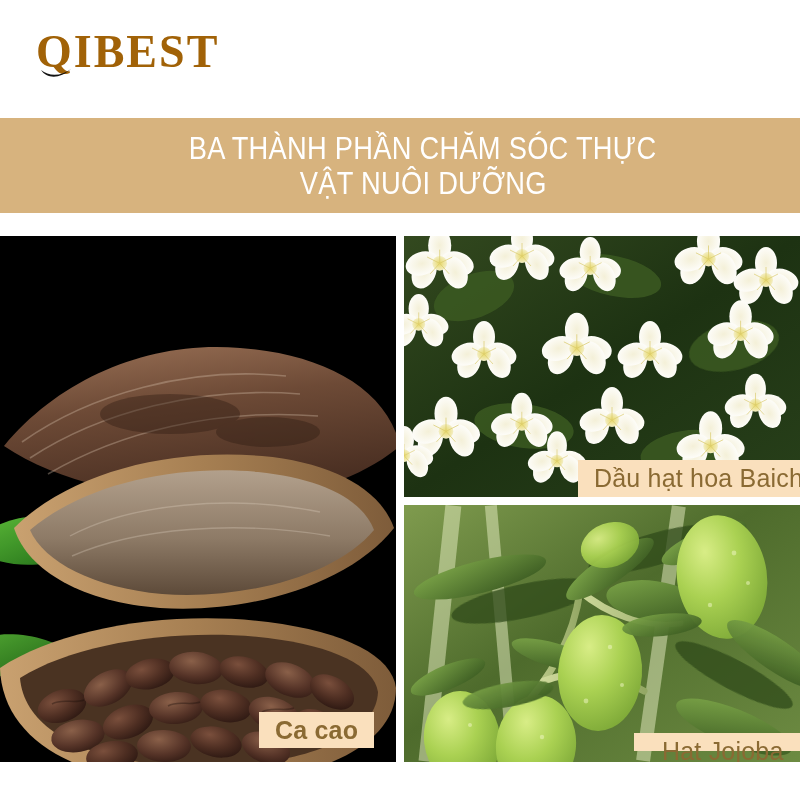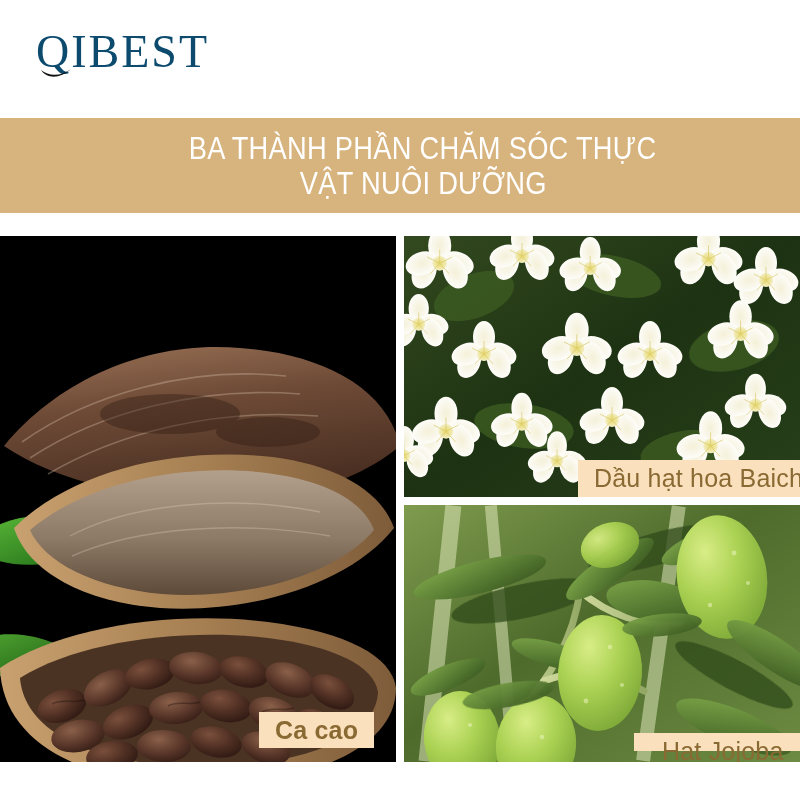--- a/index.html
+++ b/index.html
@@ -37,8 +37,8 @@
     font-size: 46px;
     line-height: 52px;
     letter-spacing: 2px;
-    color: #0c4a6e;
-    font-weight: 400;
+    color: #a16207;
+    font-weight: 700;
     white-space: nowrap;
   }
 

